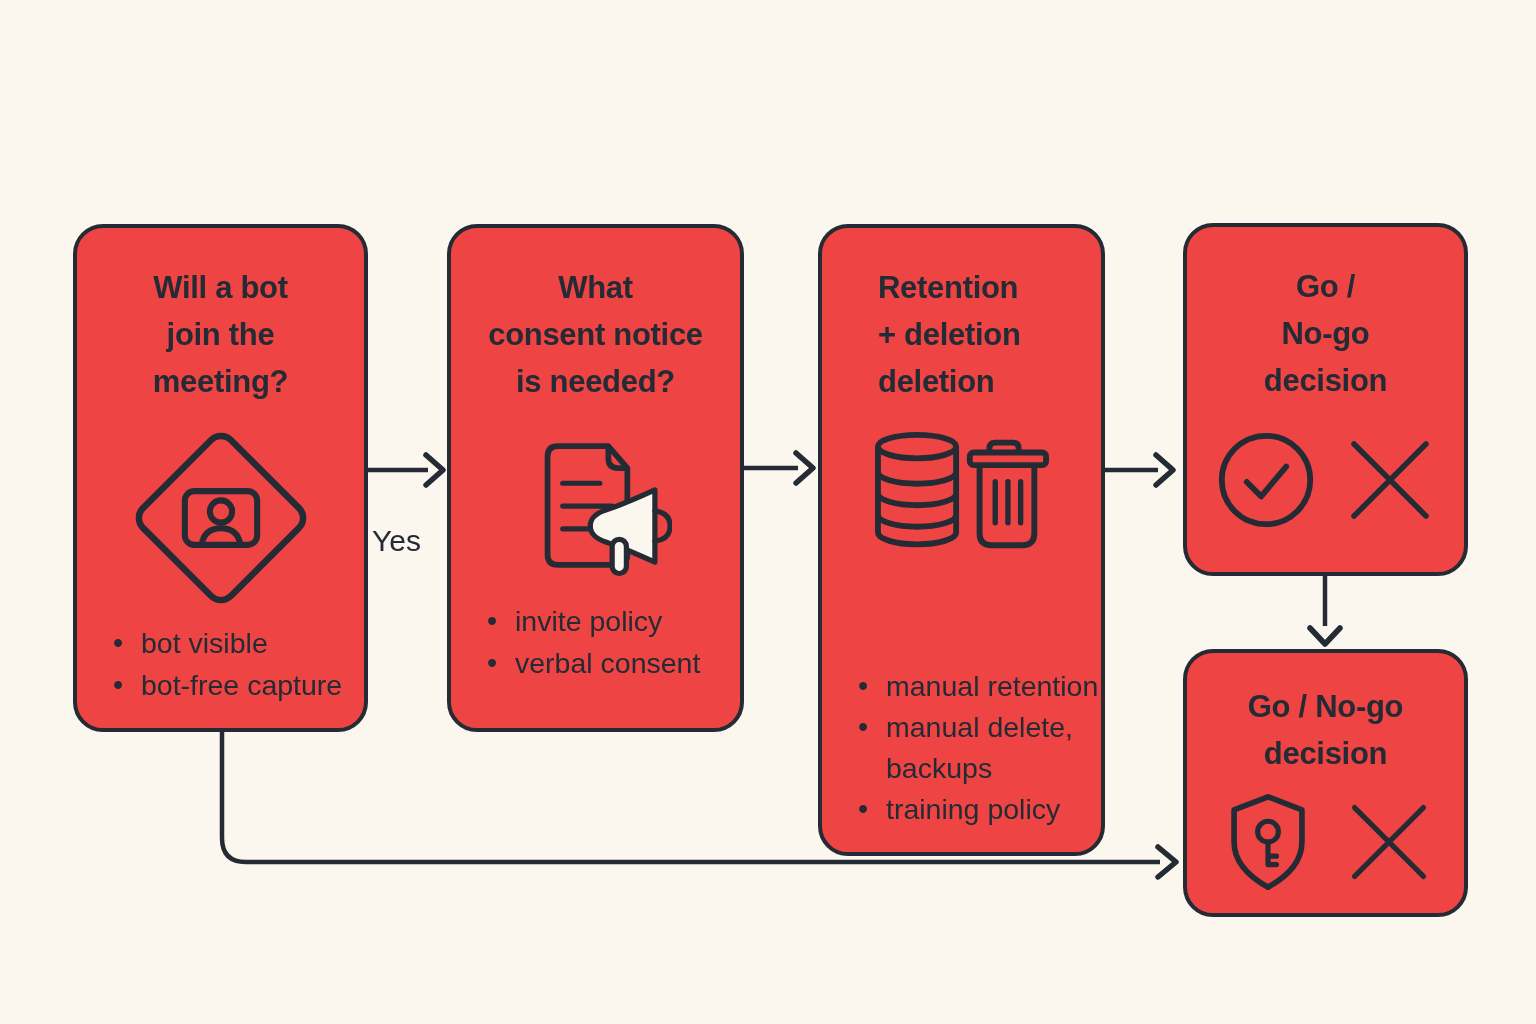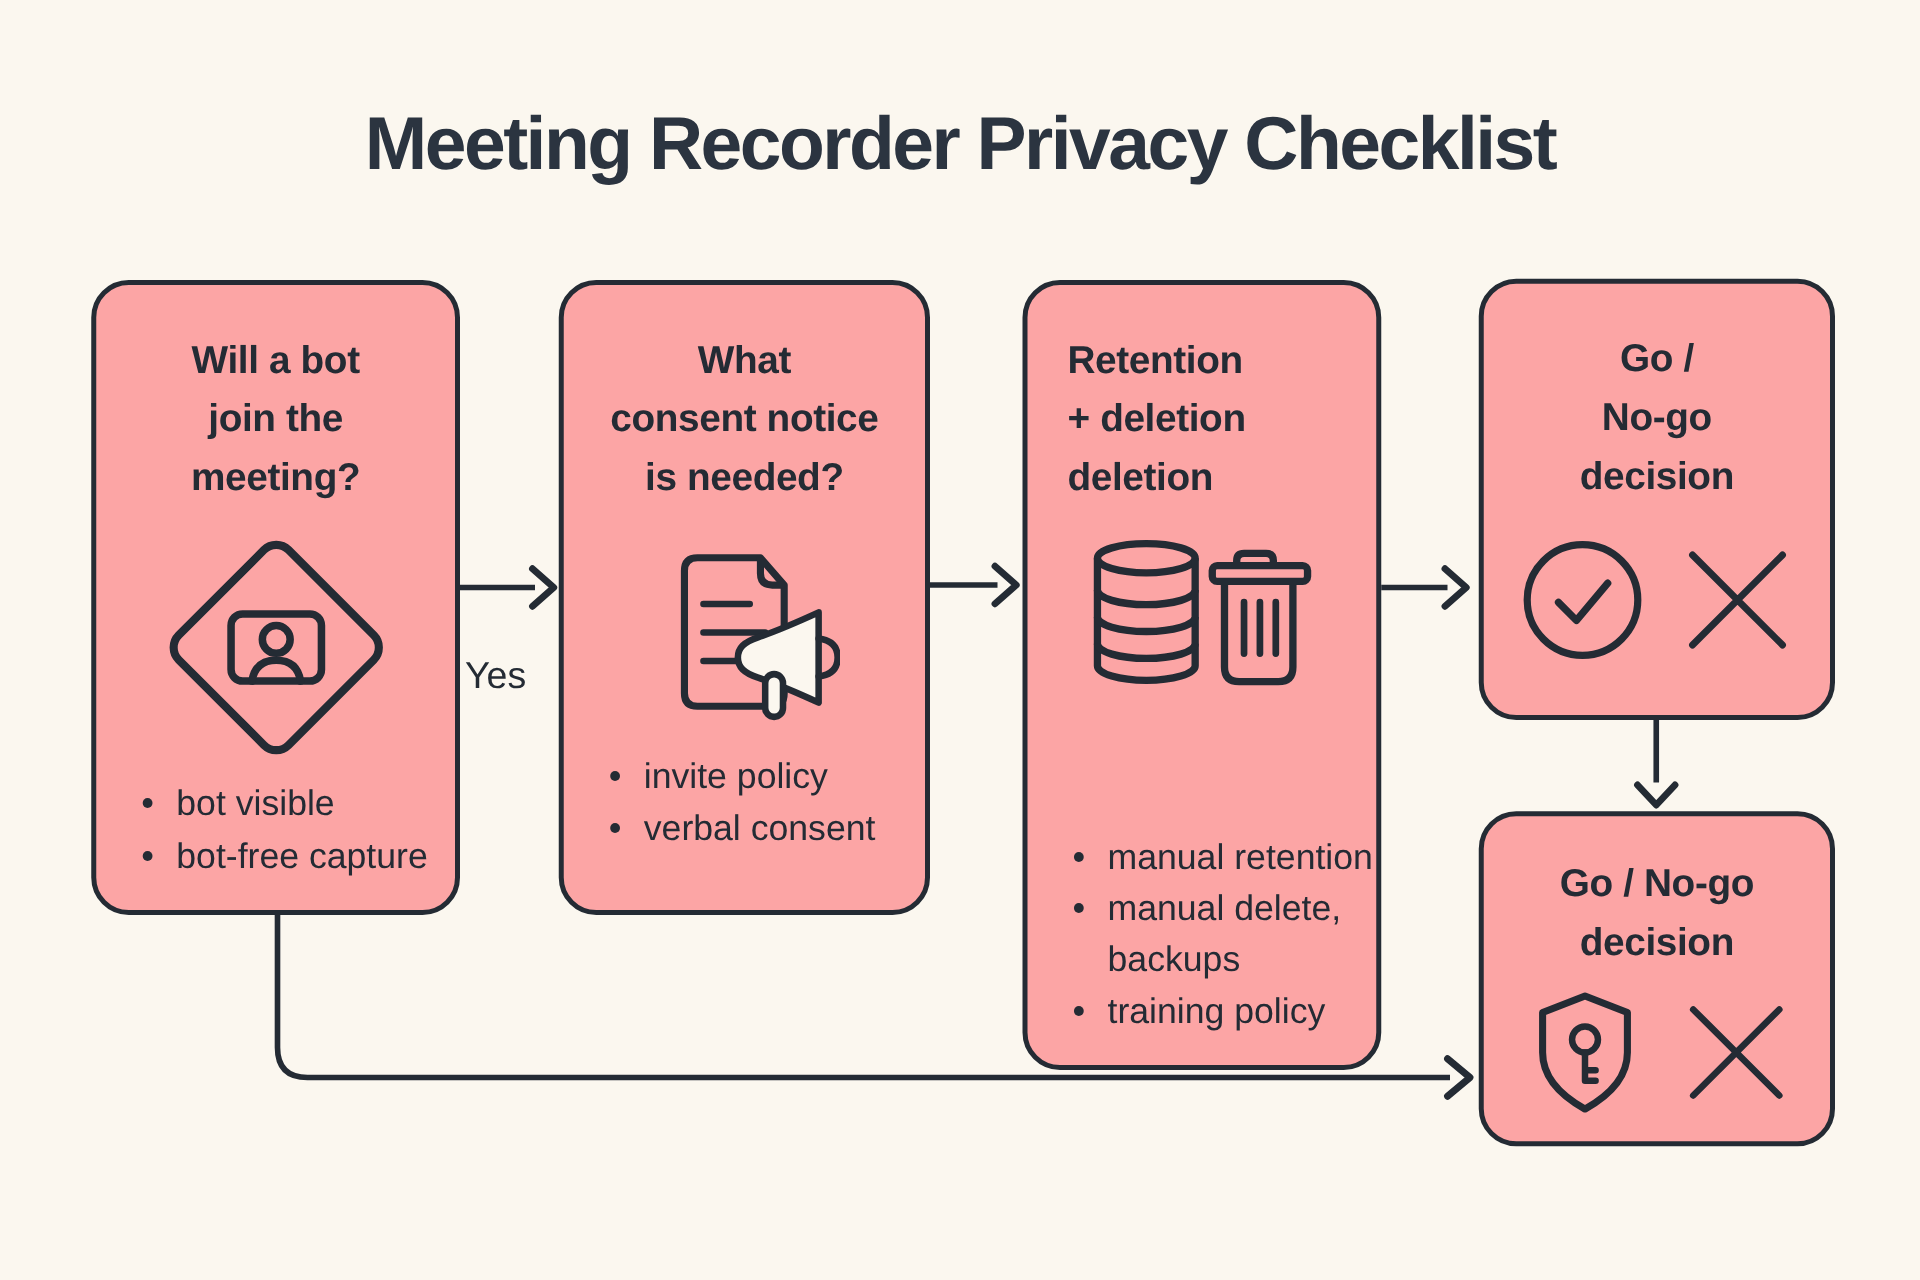--- a/index.html
+++ b/index.html
@@ -46,7 +46,6 @@
 
 <div class="canvas">
 
-  <h1 class="page-title">Meeting Recorder Privacy Checklist</h1>
 
   <svg class="connectors" width="1536" height="1024" viewBox="0 0 1536 1024" fill="none" stroke="#242B34" stroke-width="4.5">
     <path d="M368 470 H428"></path>

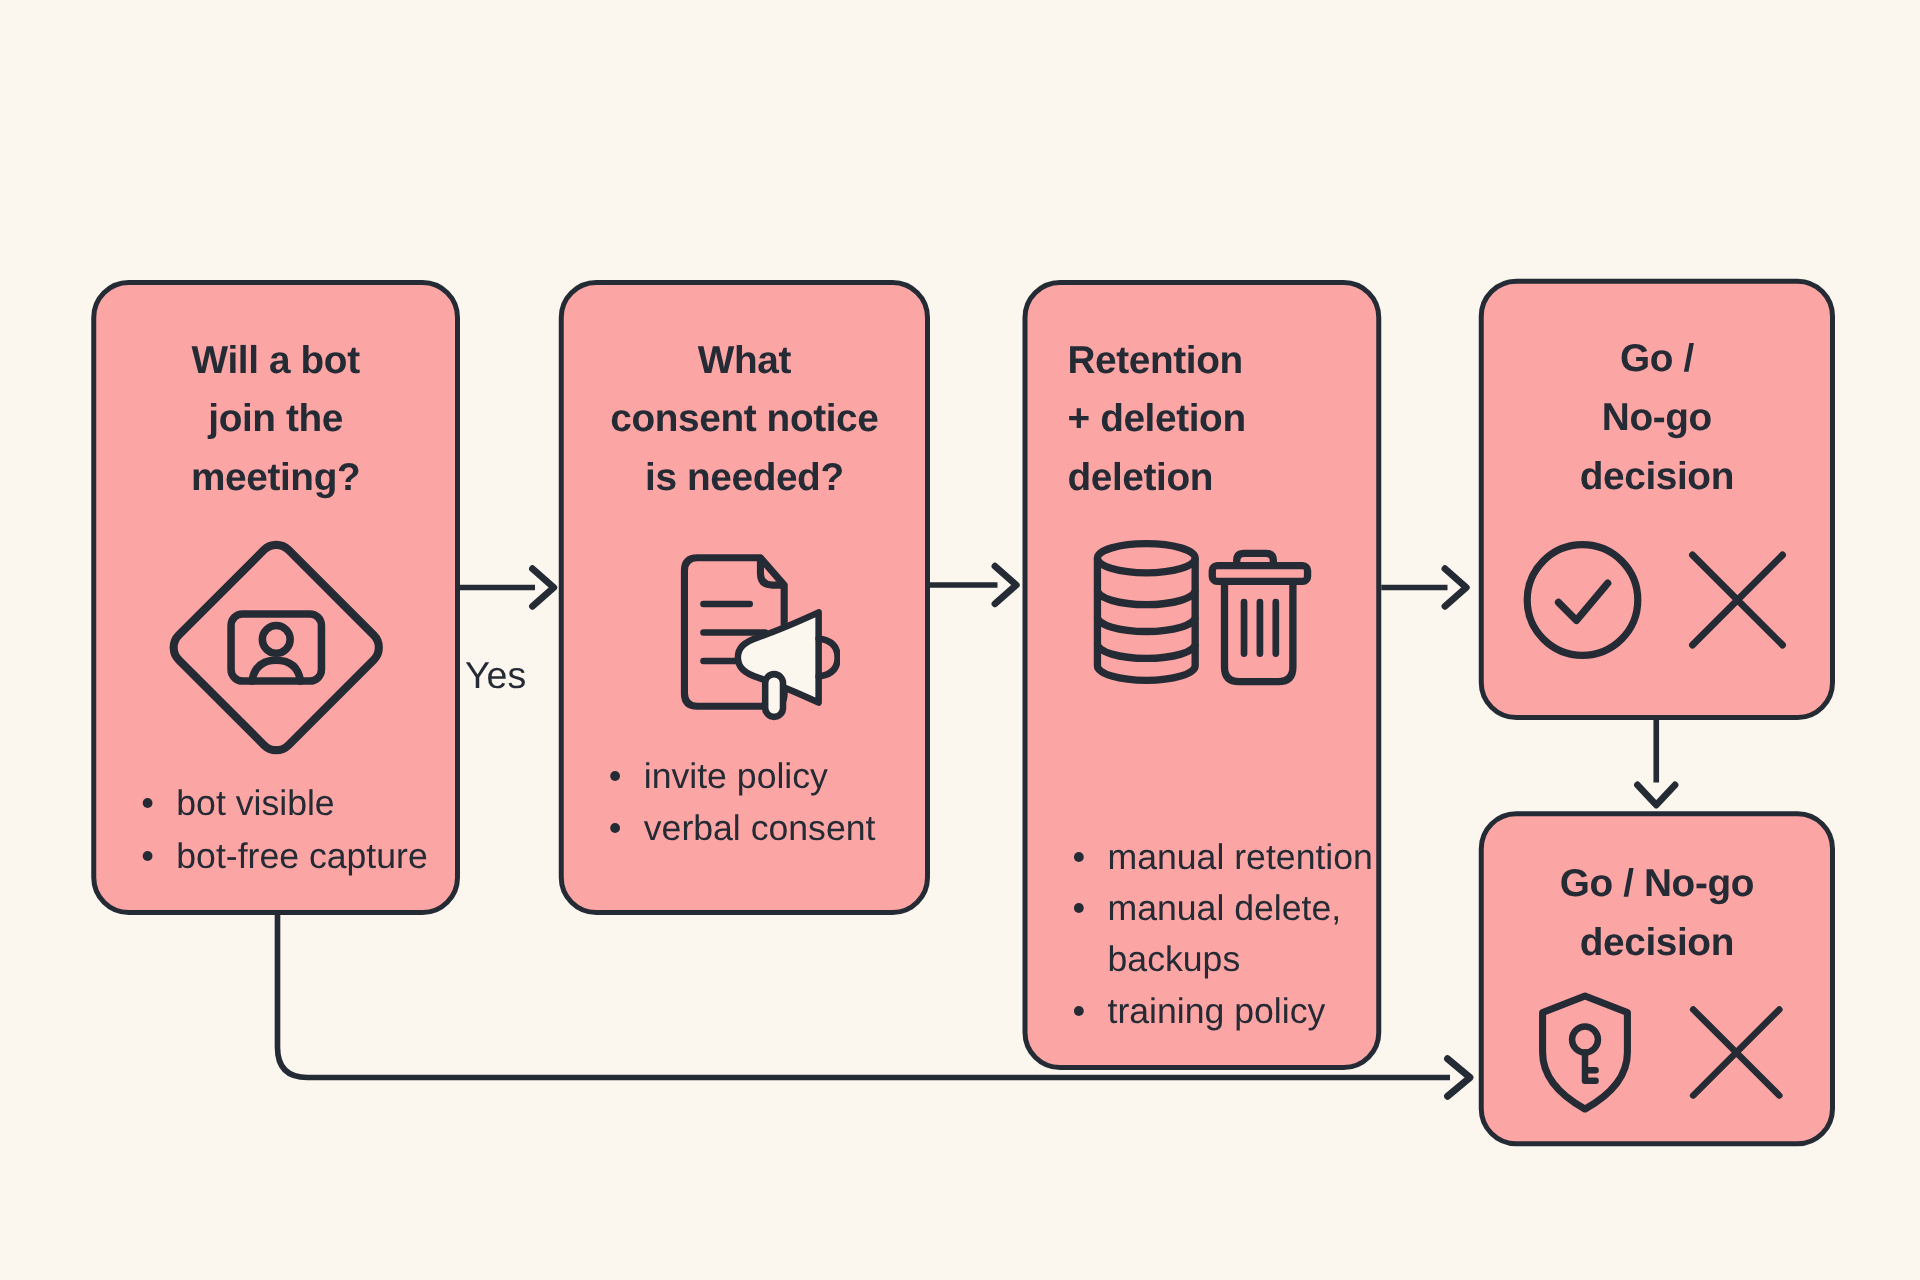--- a/index.html
+++ b/index.html
@@ -16,7 +16,7 @@
   .box{
     position:absolute;box-sizing:border-box;
     border:4.5px solid #242B34;border-radius:30px;
-    background:#fca5a5;z-index:2;
+    background:#ef4444;z-index:2;
   }
   .box-title{
     margin-top:36px;font-size:31px;font-weight:700;line-height:47px;

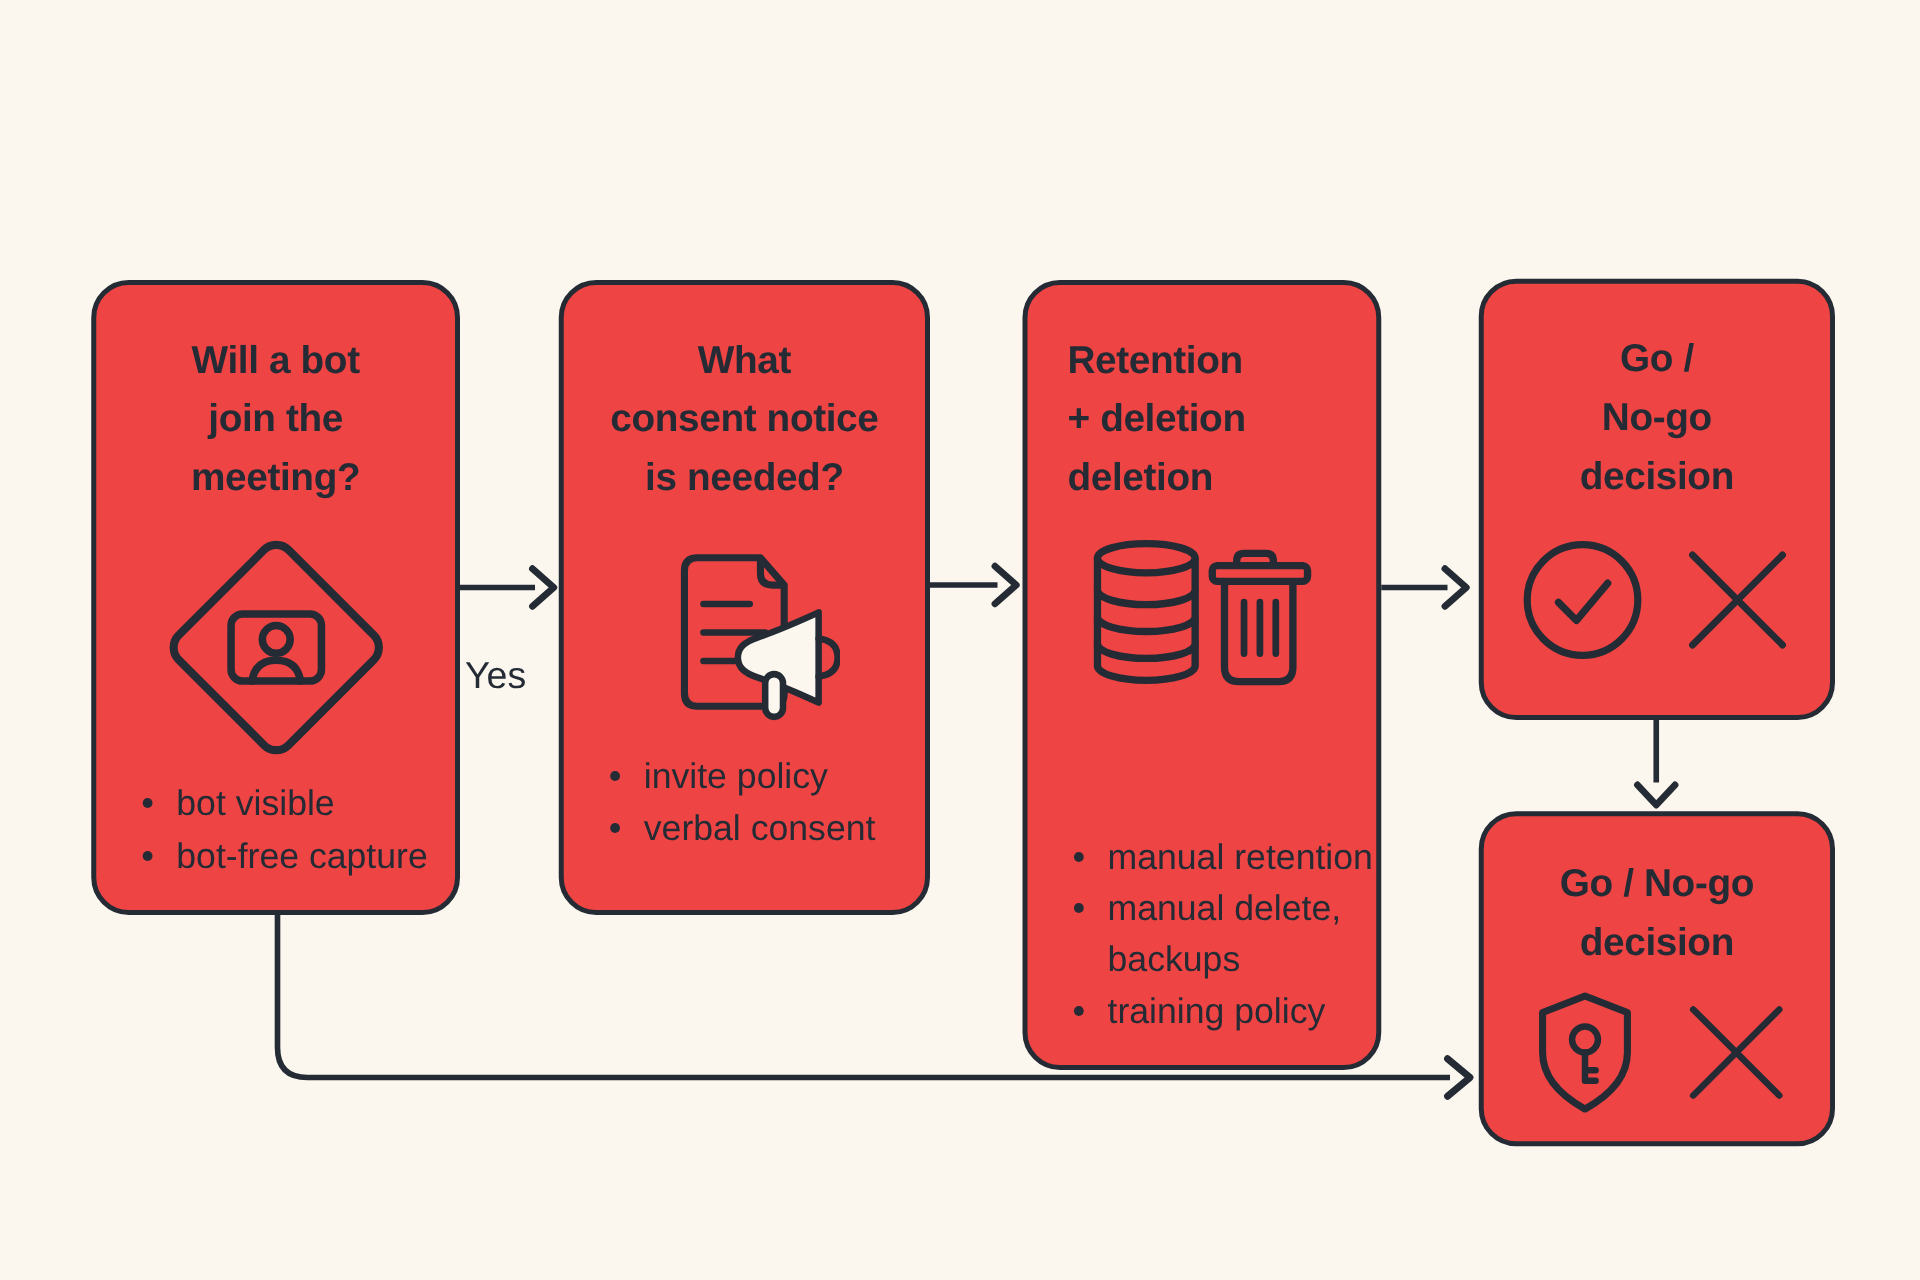--- a/index.html
+++ b/index.html
@@ -23,7 +23,7 @@
     text-align:center;color:#242B34;letter-spacing:-0.3px;
   }
   .box-title .tl{display:block;}
-  .box.retention .box-title{text-align:left;padding-left:32px;}
+  .box.retention .box-title{text-align:left;padding-left:56px;}
   .box.decision-bottom .box-title{margin-top:30px;}
   .icon-wrap{display:flex;justify-content:center;align-items:center;}
   .bullets{

